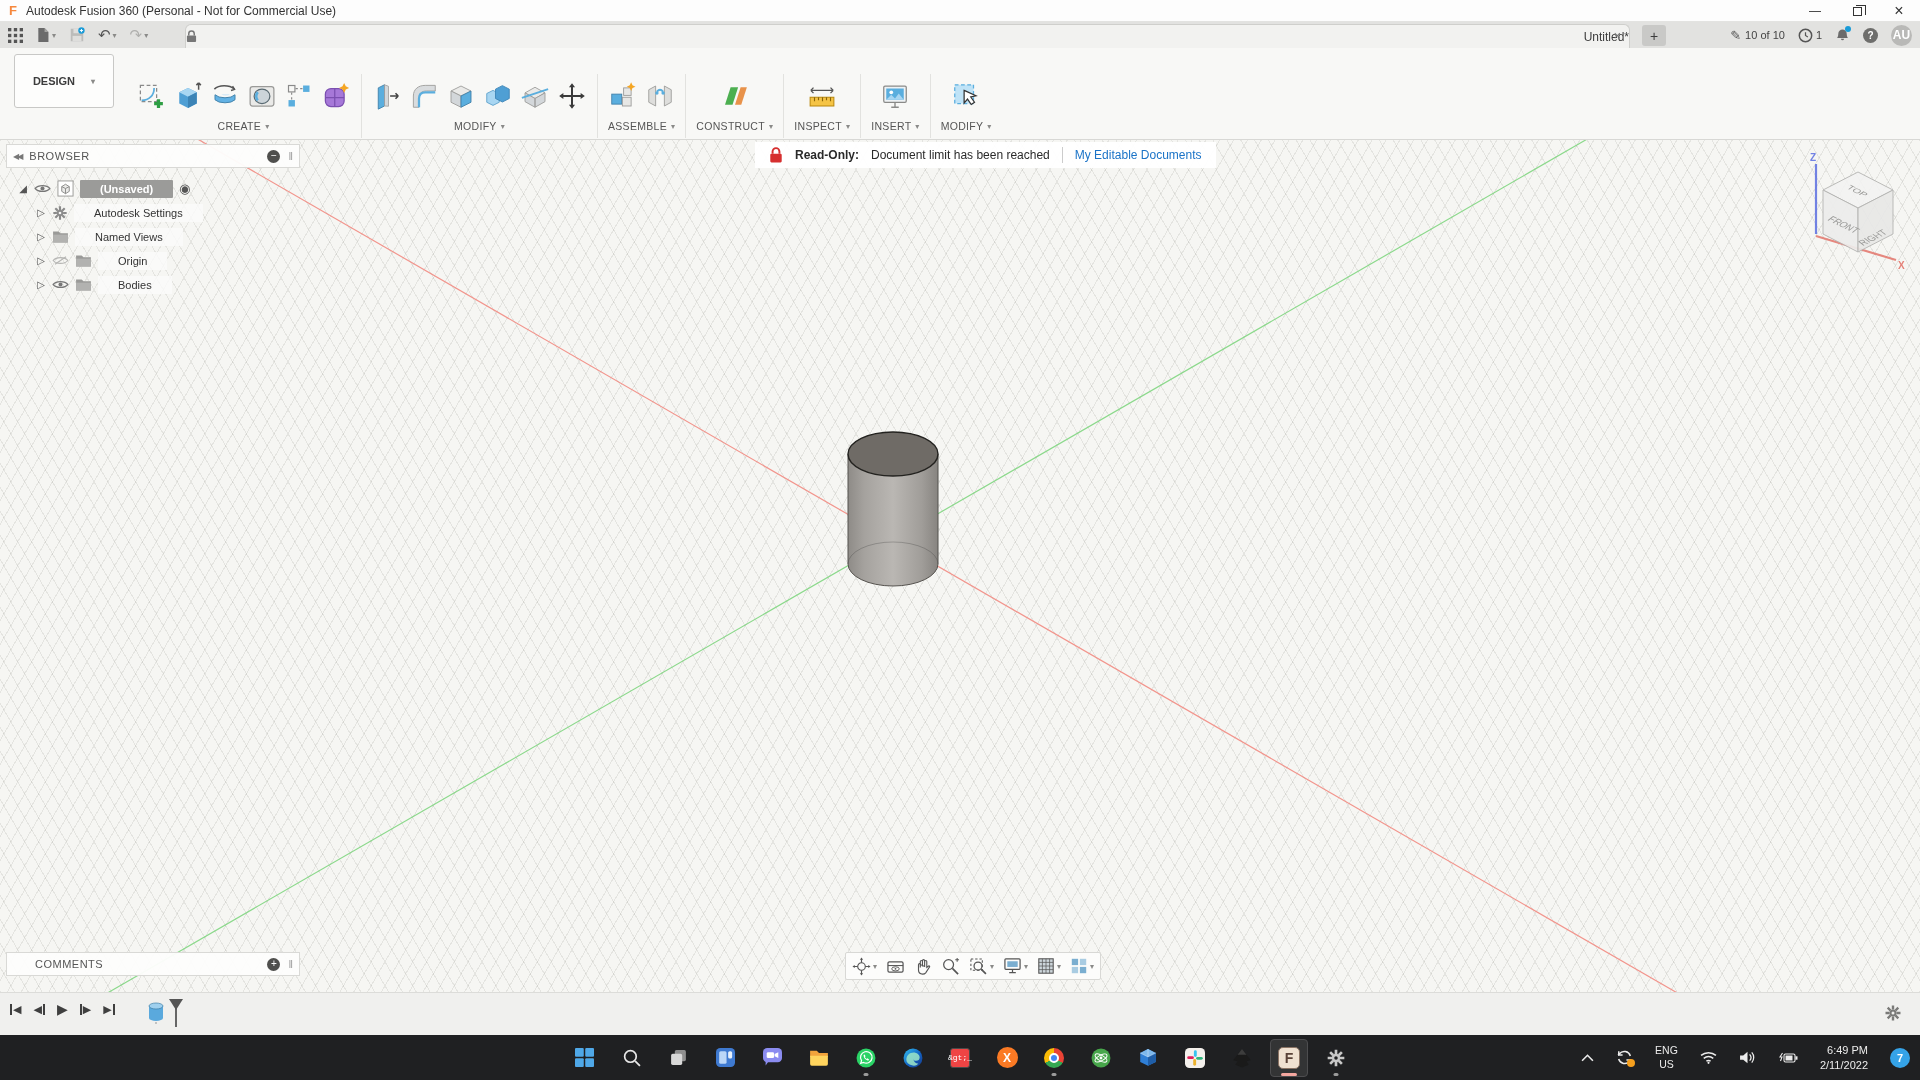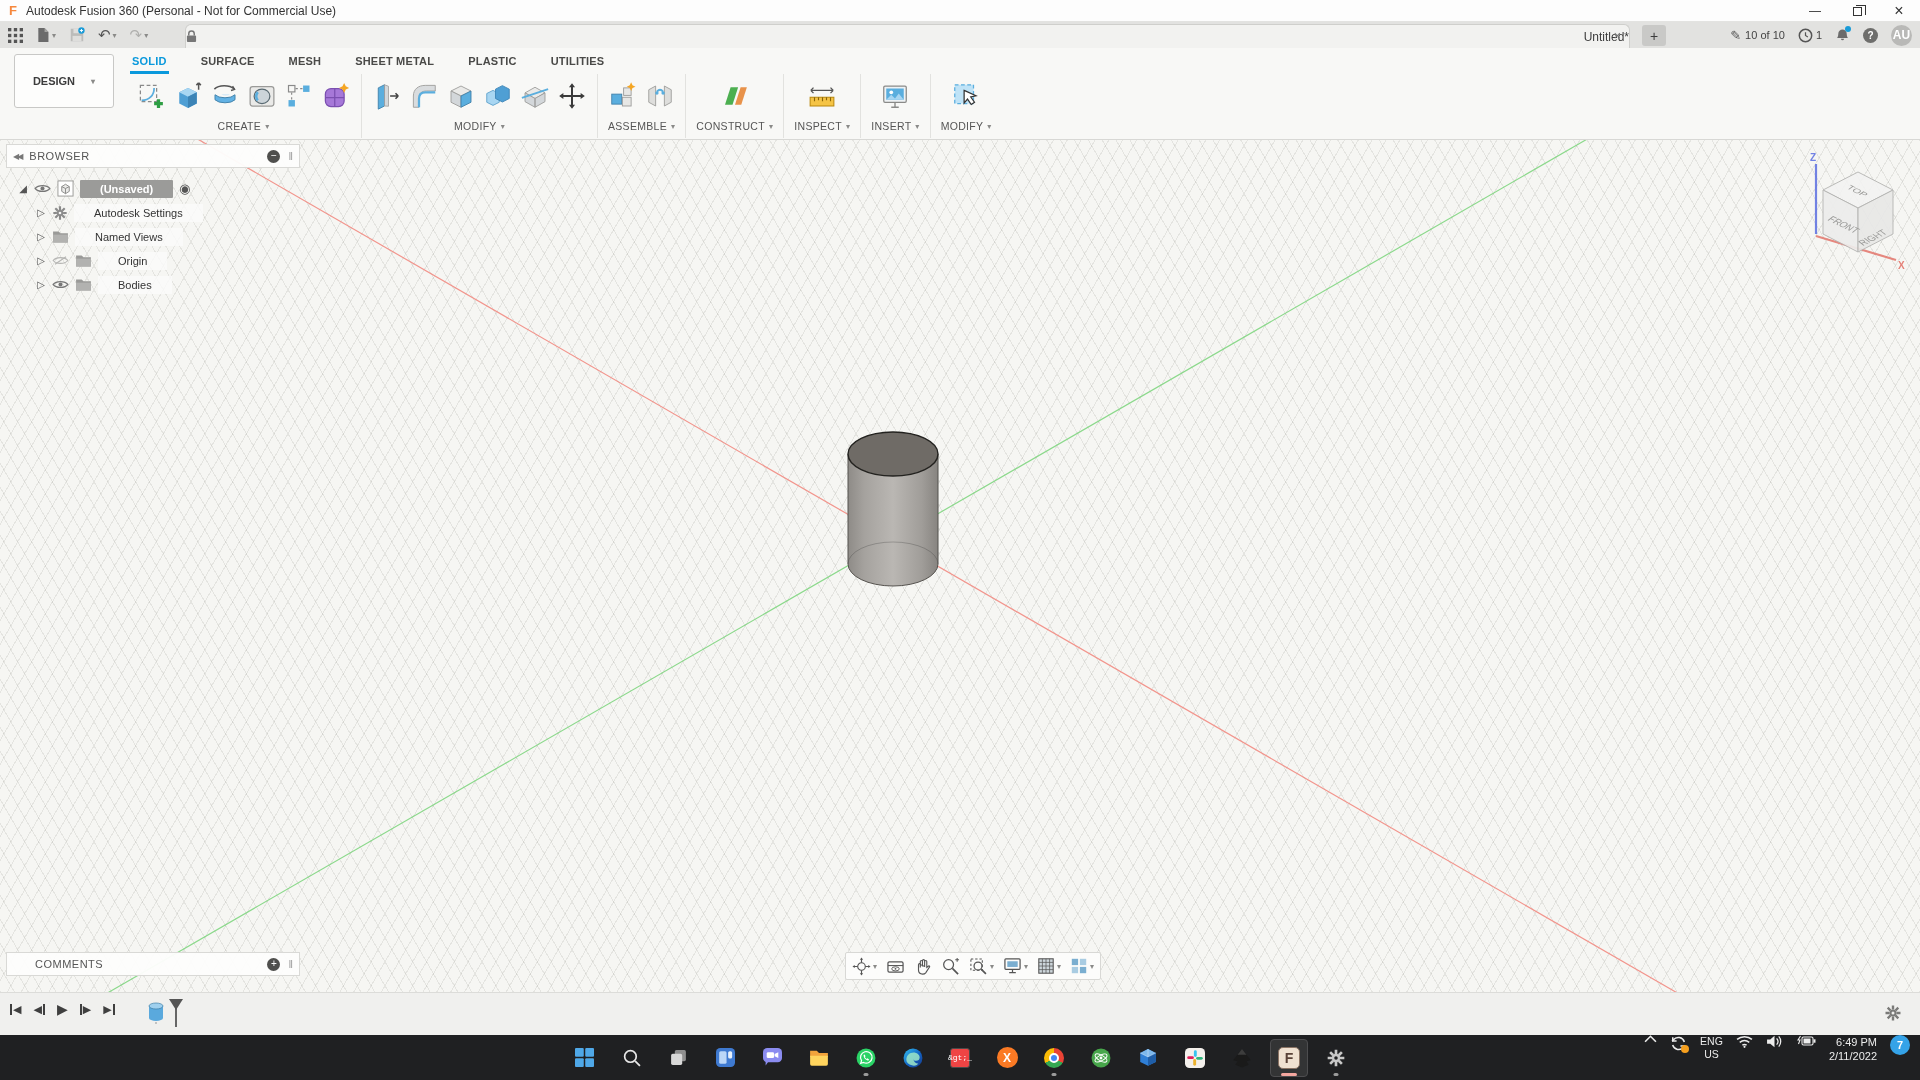--- a/index.html
+++ b/index.html
@@ -210,14 +210,6 @@
     <span class="qb-caret">▾</span>
   </div>
 
-  <div id="ribbon-tabs">
-    <span class="rtab active">SOLID</span>
-    <span class="rtab">SURFACE</span>
-    <span class="rtab">MESH</span>
-    <span class="rtab">SHEET METAL</span>
-    <span class="rtab">PLASTIC</span>
-    <span class="rtab">UTILITIES</span>
-  </div>
 
   <div id="ribbon-groups">
 

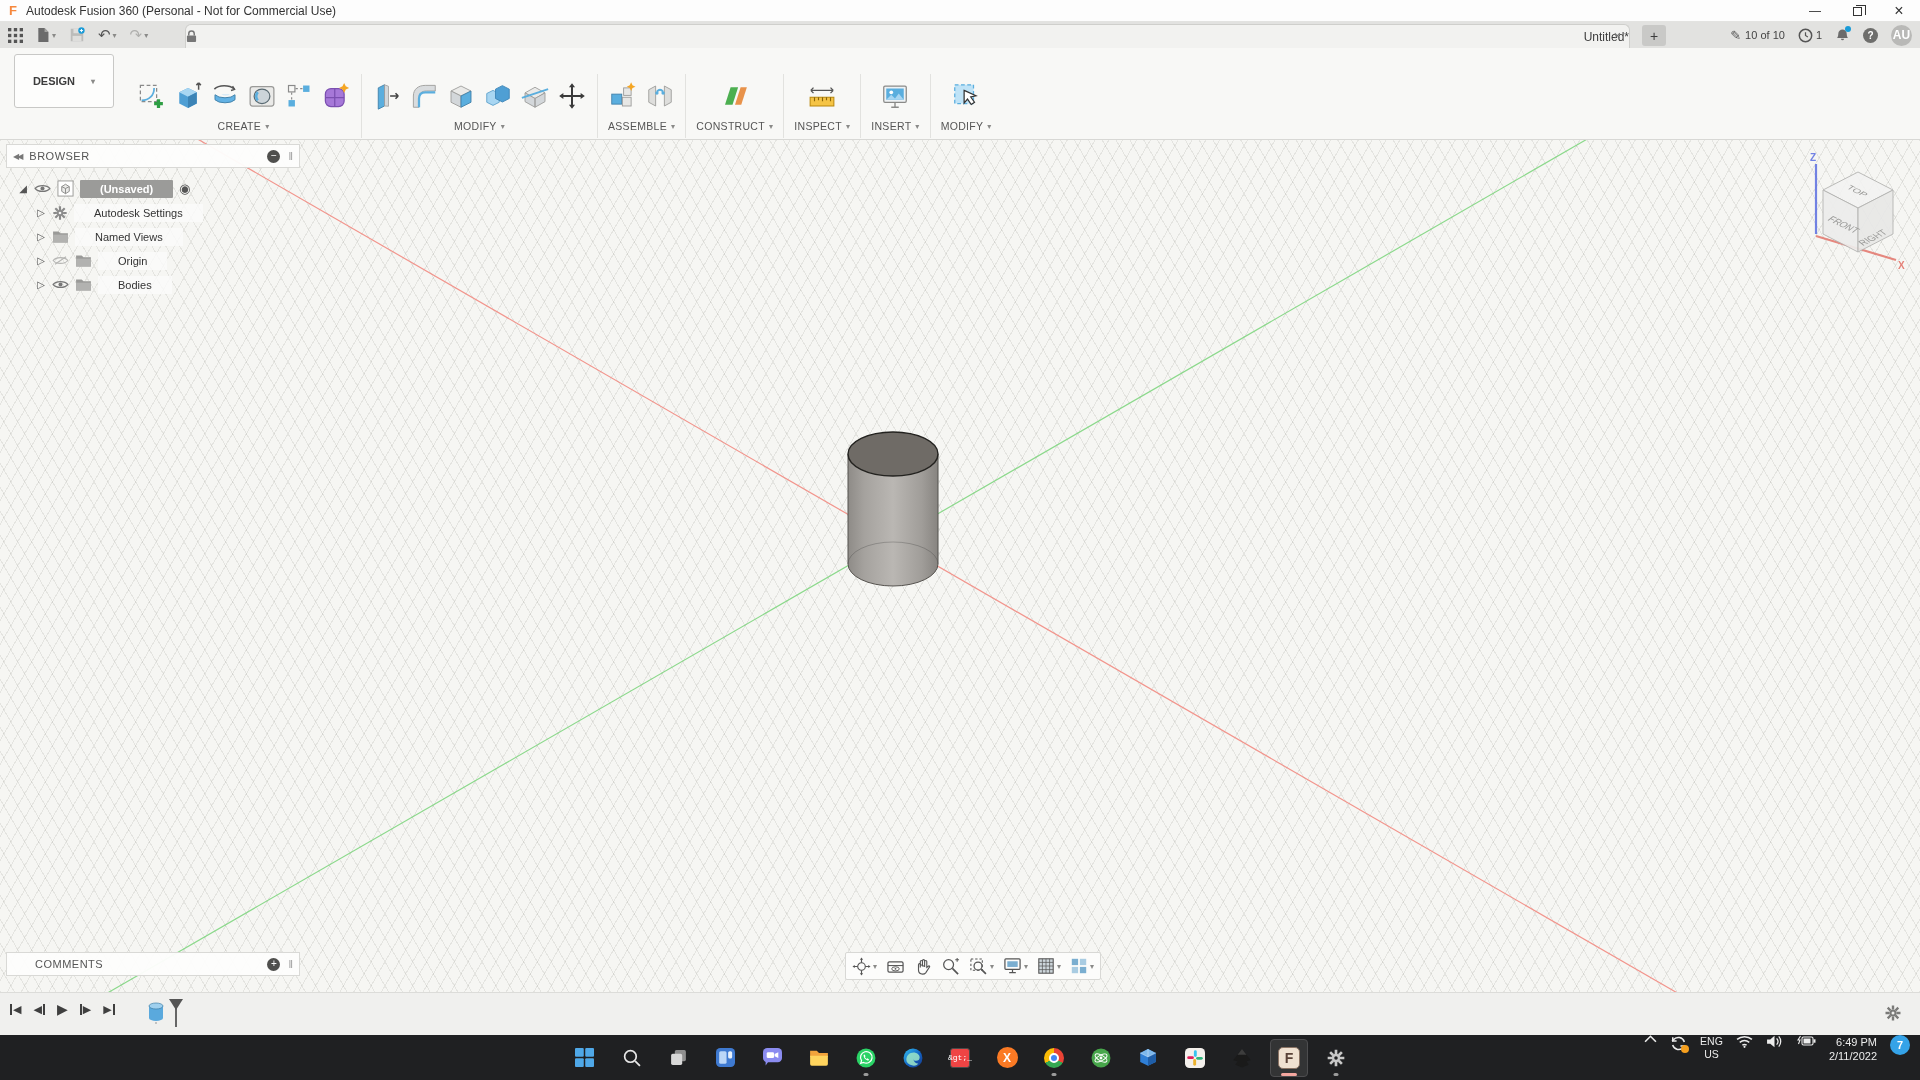--- a/index.html
+++ b/index.html
@@ -512,6 +512,16 @@
     </div>
   </div>
 
+  <div id="banner">
+    <svg width="14" height="16" viewBox="0 0 12 14">
+      <rect x="1" y="6" width="10" height="7.5" rx="1" fill="#d62f2f"></rect>
+      <path d="M3 6V4a3 3 0 0 1 6 0v2" fill="none" stroke="#d62f2f" stroke-width="1.7"></path>
+    </svg>
+    <span class="b-label">Read-Only:</span>
+    <span class="b-msg">Document limit has been reached</span>
+    <span class="b-div"></span>
+    <span class="b-link">My Editable Documents</span>
+  </div>
 
   <div id="comments">
     <div class="panel-header">

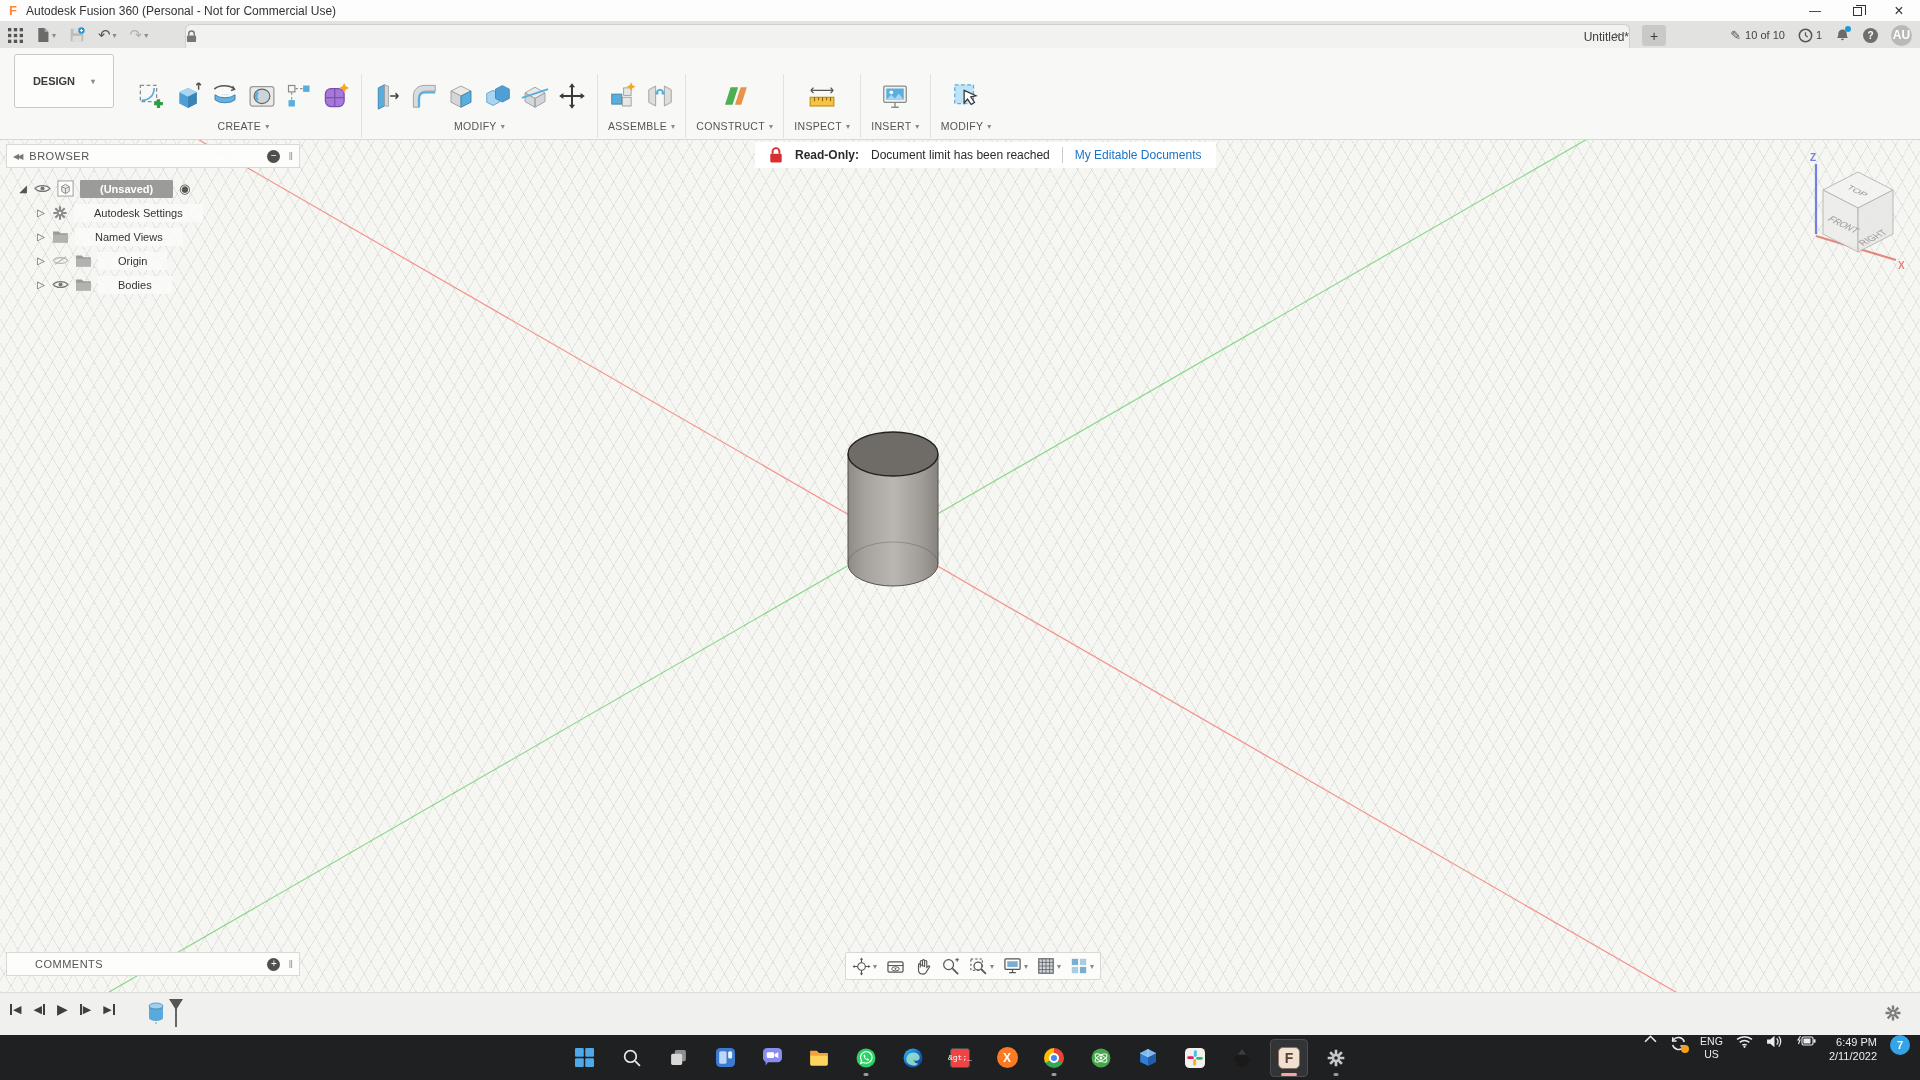--- a/index.html
+++ b/index.html
@@ -106,7 +106,7 @@
   .chrome-ic::before{content:"";position:absolute;left:5px;top:5px;width:10px;height:10px;border-radius:50%;background:#4285f4;border:2px solid #fff;box-sizing:border-box;}
   .fusion-tile{width:22px;height:22px;border-radius:5px;background:#f0e1d1;border:1px solid #8a7364;display:flex;align-items:center;justify-content:center;font-size:14px;font-weight:bold;color:#5a4238;}
   .term-tile{width:20px;height:20px;border-radius:3px;background:#ef4444;border:1px solid #4a4a4a;color:#fff;font-size:8px;font-family:"Liberation Mono",monospace;display:flex;align-items:center;justify-content:center;}
-  #tb-tray{position:absolute;right:10px;top:0;height:45px;display:flex;align-items:flex-start;gap:13px;color:#ececec;}
+  #tb-tray{position:absolute;right:10px;top:0;height:45px;display:flex;align-items:center;gap:22px;color:#ececec;}
   .tray-lang{font-size:10.5px;line-height:1.25;text-align:center;}
   .tray-time{font-size:11px;line-height:1.3;text-align:right;}
   .tray-badge{width:20px;height:20px;border-radius:50%;background:#35a3e8;color:#fff;font-size:11px;font-weight:bold;display:flex;align-items:center;justify-content:center;}

